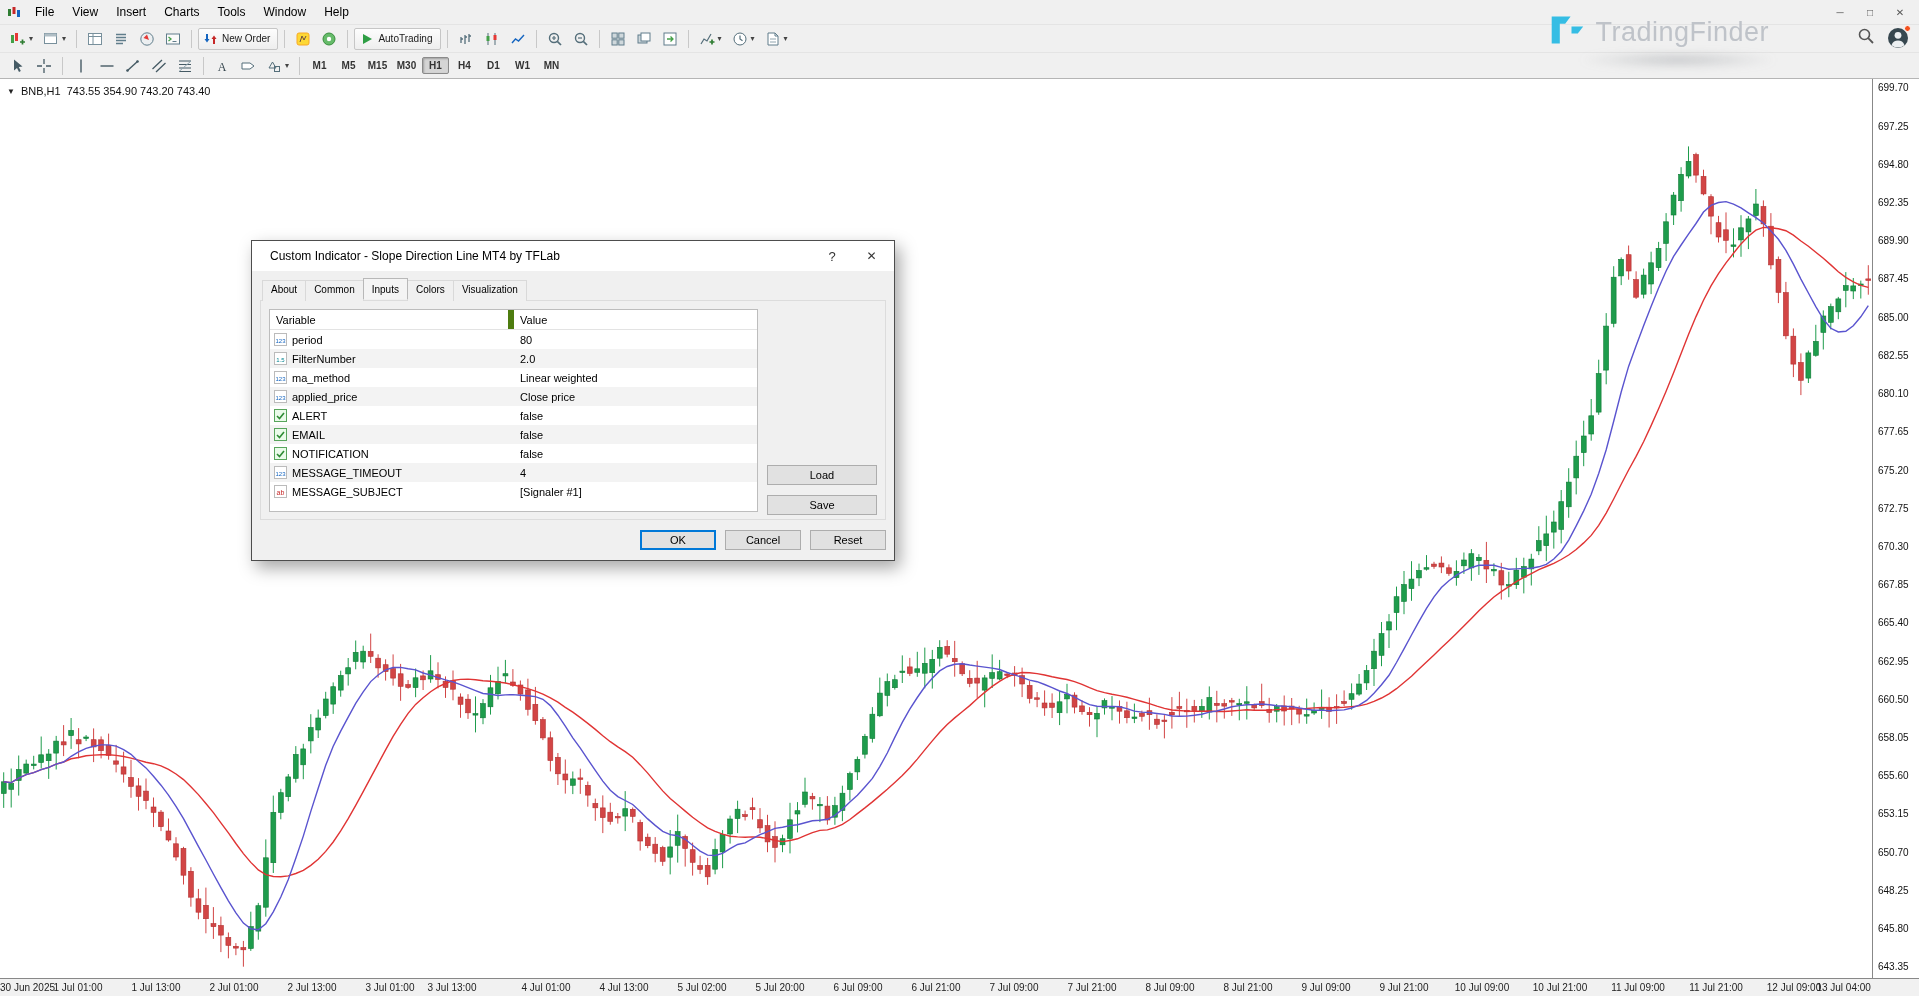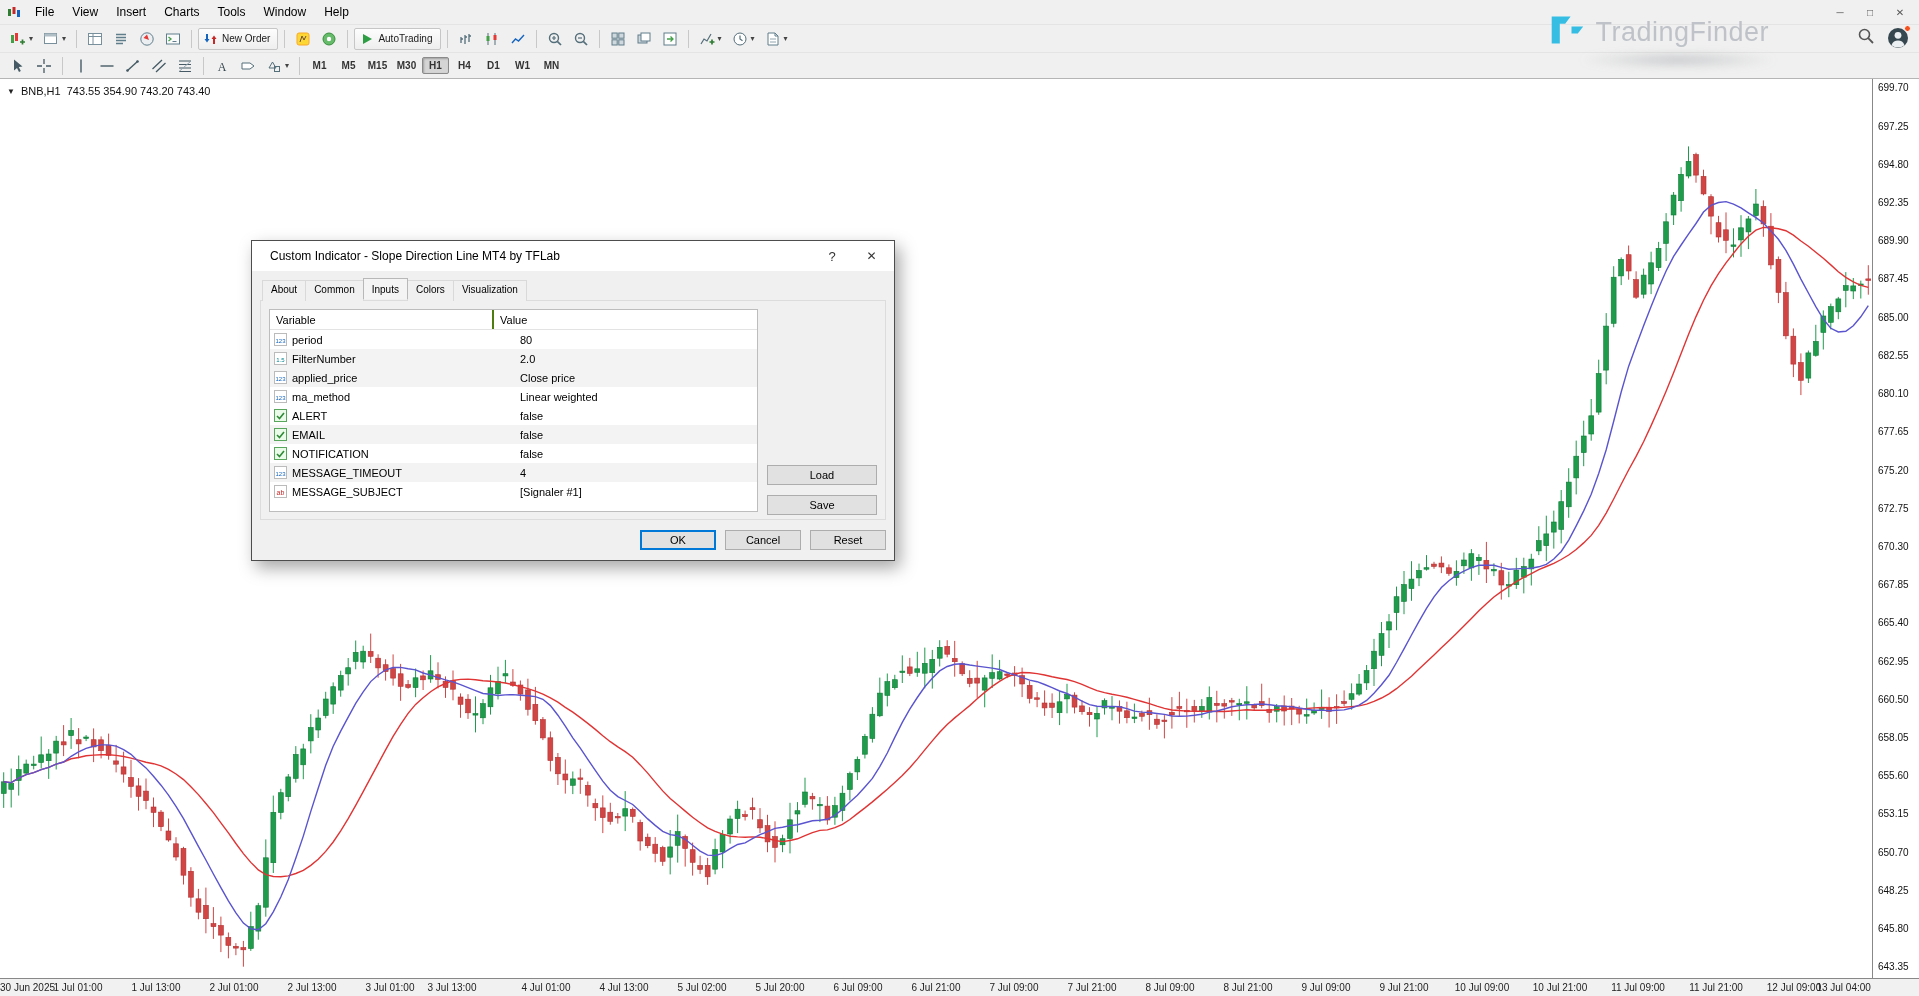--- a/index.html
+++ b/index.html
@@ -66,7 +66,7 @@
   .inputs-table { position:absolute; left:8px; top:8px; width:489px; height:203px; background:#fff; border:1px solid #bdbdbd; font-size:11px; overflow:hidden; }
   .ihead { display:flex; height:20px; align-items:center; border-bottom:1px solid #e3e3e3; }
   .hcell { padding-left:6px; }
-  .hcell.var { width:224px; border-right:2px solid #4d7c0f; height:100%; display:flex; align-items:center; }
+  .hcell.var { width:244px; border-right:6px solid #4d7c0f; height:100%; display:flex; align-items:center; }
   .irow { display:flex; height:19px; align-items:center; }
   .irow.alt { background:#f3f3f3; }
   .cell { overflow:hidden; white-space:nowrap; }

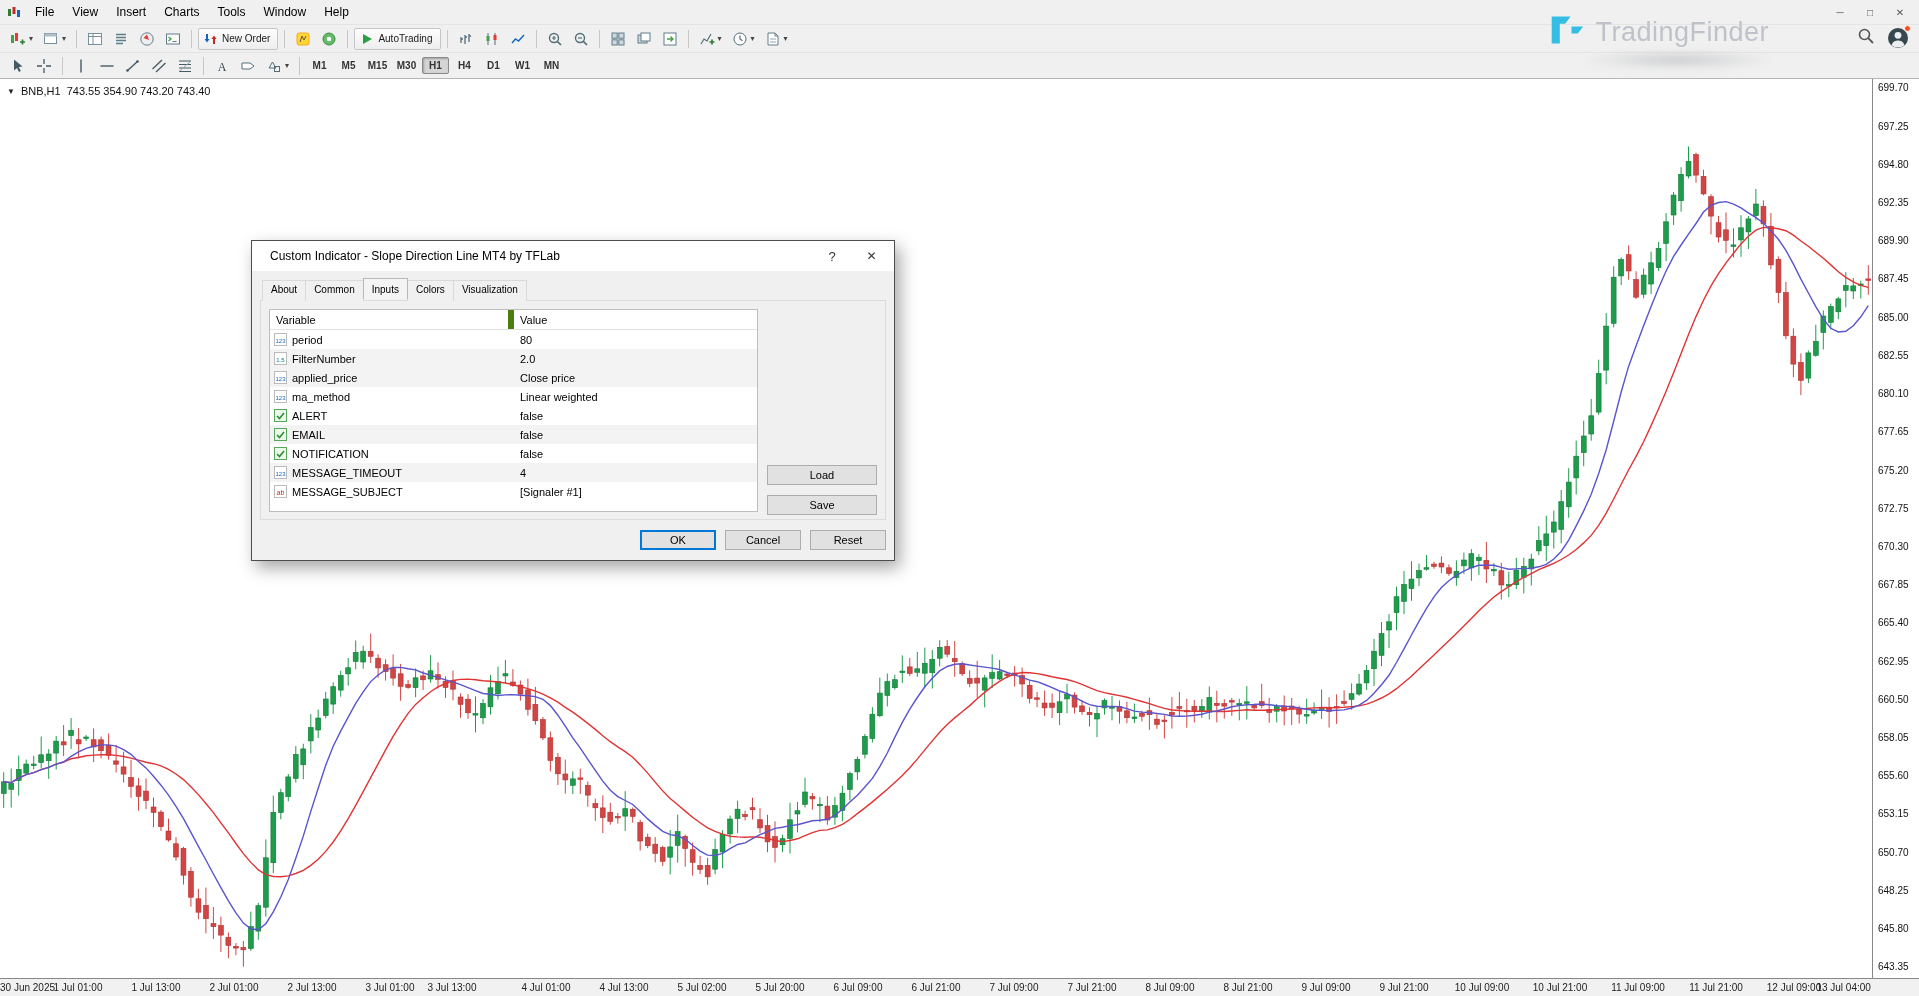--- a/index.html
+++ b/index.html
@@ -1022,6 +1022,18 @@
                 </span>
                 <span class="cell val">2.0</span>
               </div>
+              <div class="irow">
+                <span class="cell var">
+                  <span class="ticon-sm">
+                    <svg width="13" height="13" viewBox="0 0 13 13">
+                      <rect x="0.5" y="0.5" width="12" height="12" fill="#fff" stroke="#bbb"></rect>
+                      <text x="6.5" y="9.5" font-size="6" text-anchor="middle" fill="#1565c0" font-family="Liberation Sans, sans-serif">123</text>
+                    </svg>
+                  </span>
+                  <span>ma_method</span>
+                </span>
+                <span class="cell val">Linear weighted</span>
+              </div>
               <div class="irow alt">
                 <span class="cell var">
                   <span class="ticon-sm">
@@ -1033,18 +1045,6 @@
                   <span>applied_price</span>
                 </span>
                 <span class="cell val">Close price</span>
-              </div>
-              <div class="irow">
-                <span class="cell var">
-                  <span class="ticon-sm">
-                    <svg width="13" height="13" viewBox="0 0 13 13">
-                      <rect x="0.5" y="0.5" width="12" height="12" fill="#fff" stroke="#bbb"></rect>
-                      <text x="6.5" y="9.5" font-size="6" text-anchor="middle" fill="#1565c0" font-family="Liberation Sans, sans-serif">123</text>
-                    </svg>
-                  </span>
-                  <span>ma_method</span>
-                </span>
-                <span class="cell val">Linear weighted</span>
               </div>
               <div class="irow">
                 <span class="cell var">

